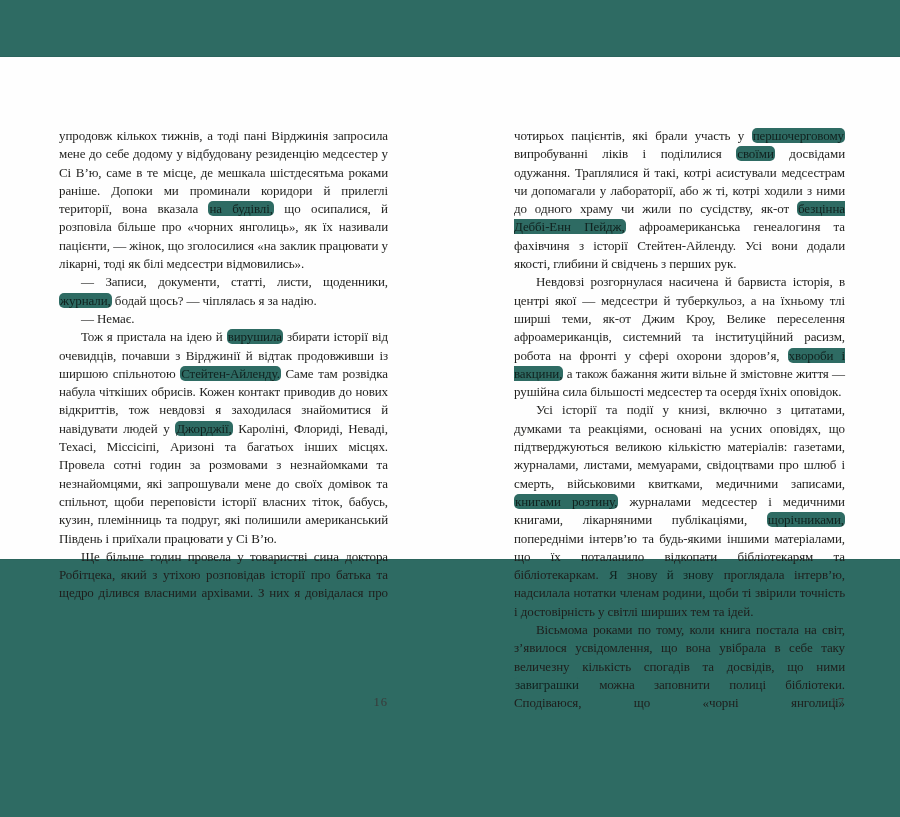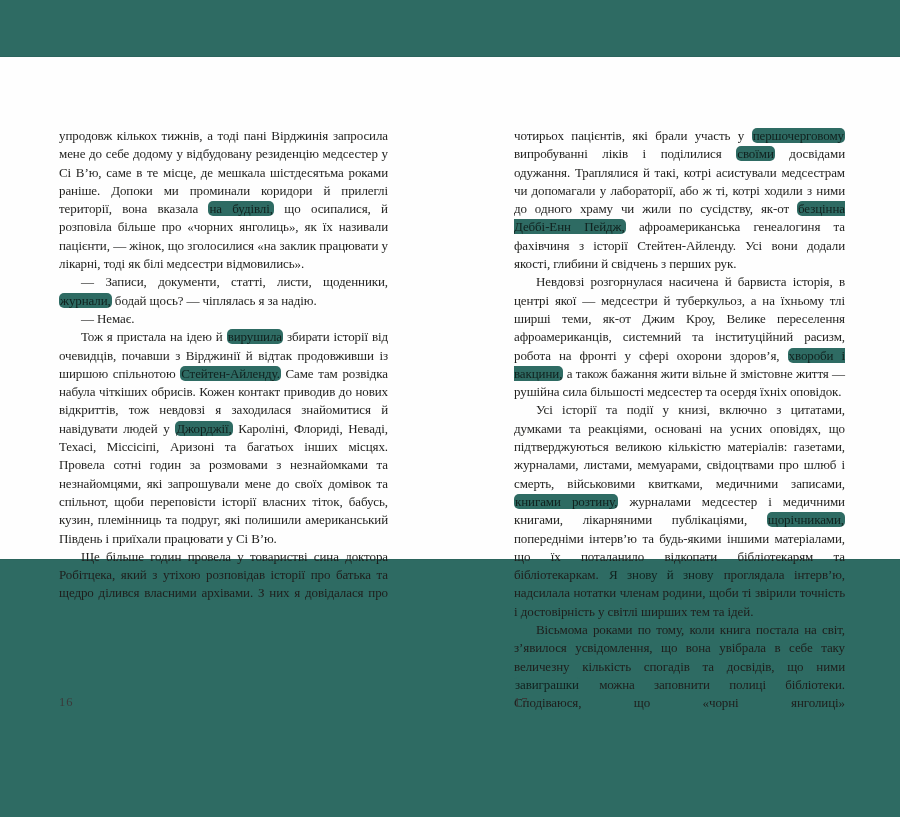--- a/index.html
+++ b/index.html
@@ -59,7 +59,7 @@
   .pagenum {
     position: absolute;
     top: 638px;
-    text-align: left;
+    text-align: right;
     font-size: 12.5px;
     letter-spacing: 1px;
     color: #3a3a3a;

